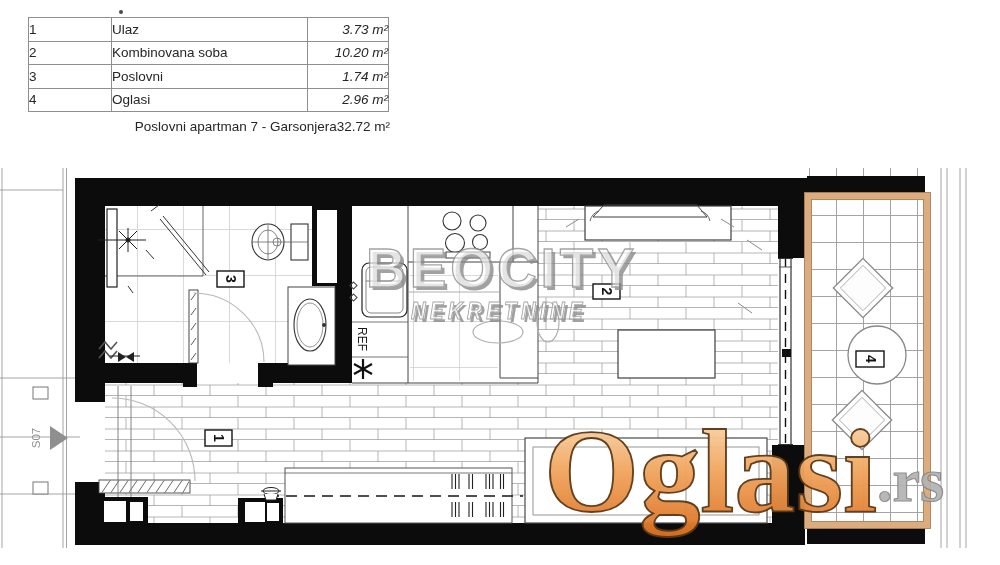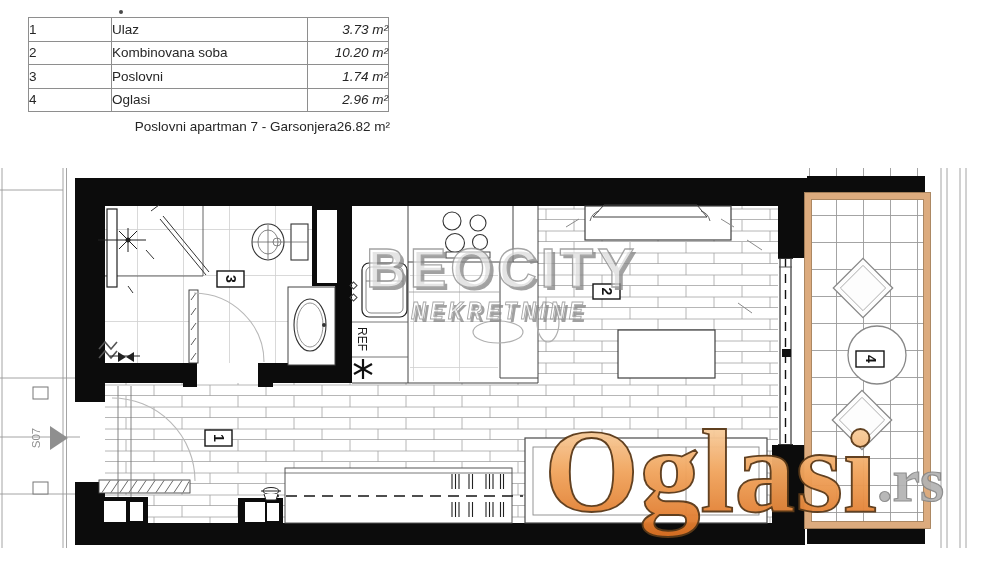--- a/index.html
+++ b/index.html
@@ -55,7 +55,7 @@
   </table>
   <div class="legend-total">
     <span>Poslovni apartman 7 - Garsonjera</span>
-    <span>26.82 m²</span>
+    <span>32.72 m²</span>
   </div>
 
   <svg width="1000" height="565" viewBox="0 0 1000 565">

